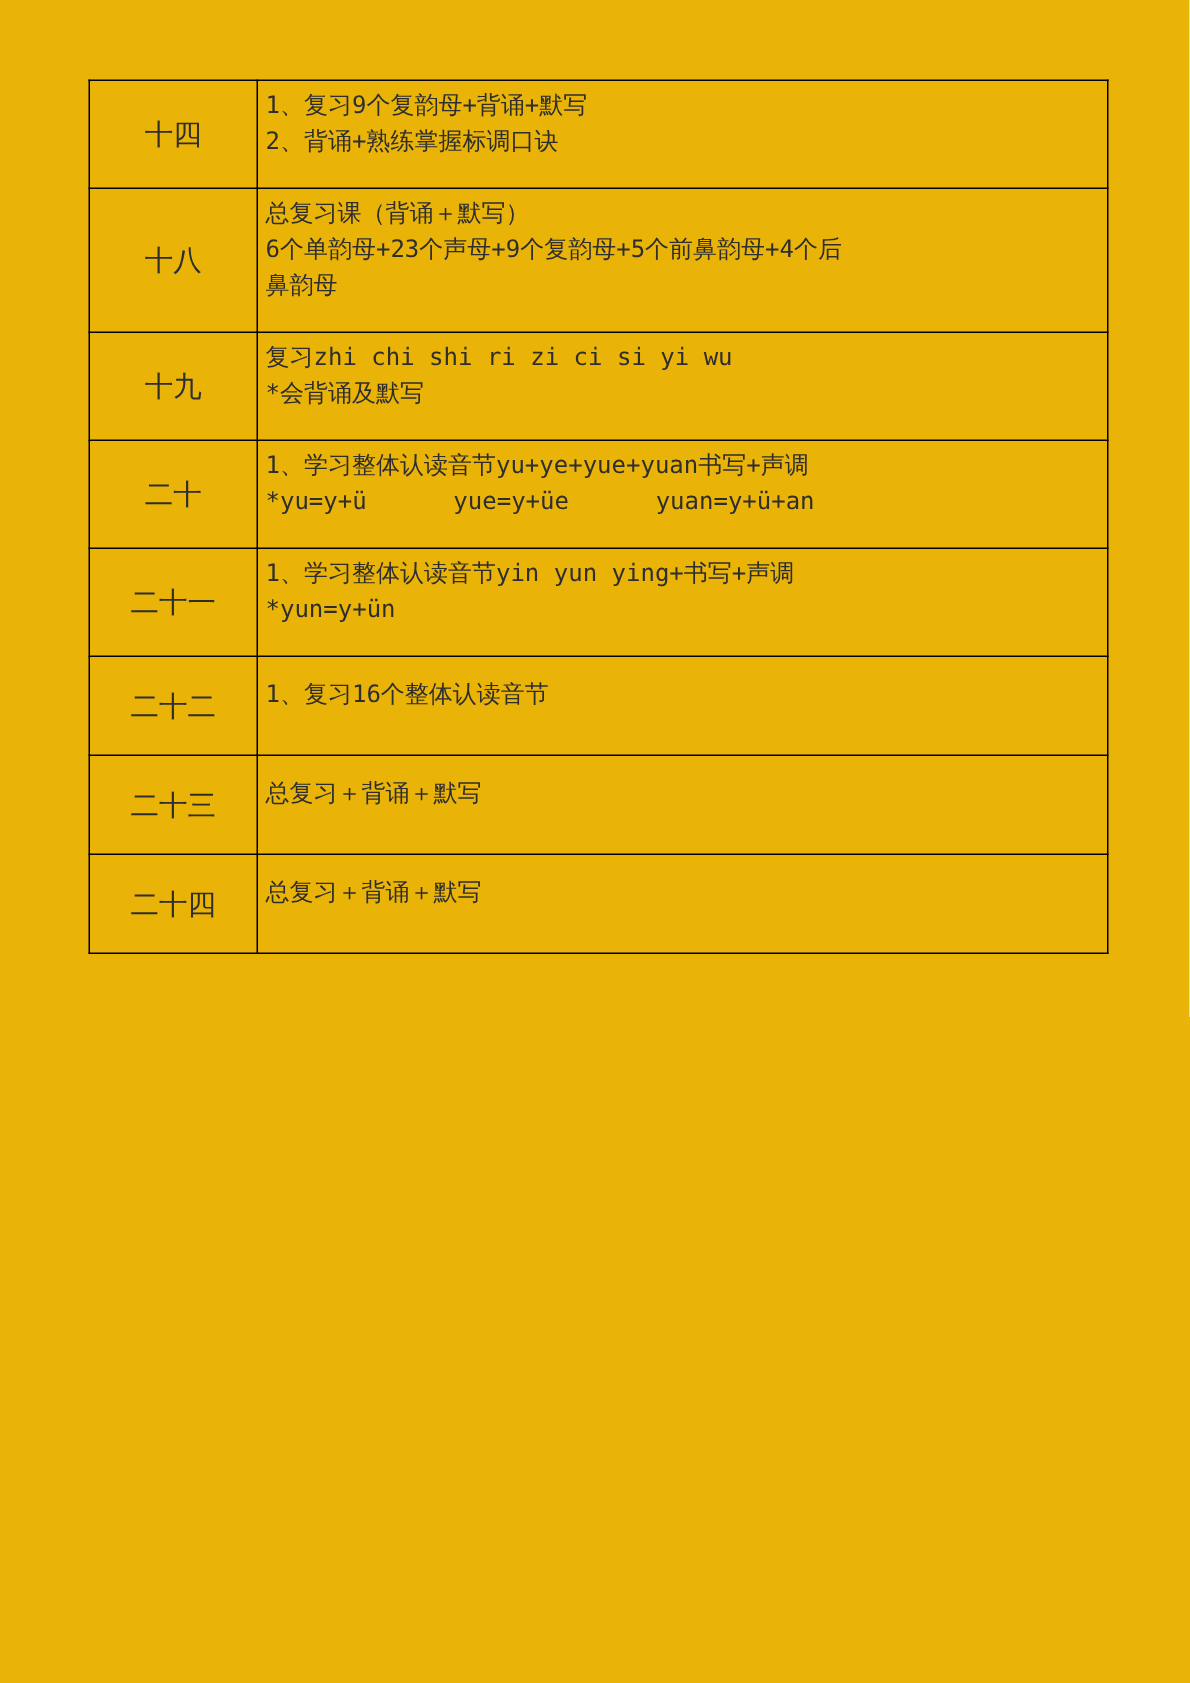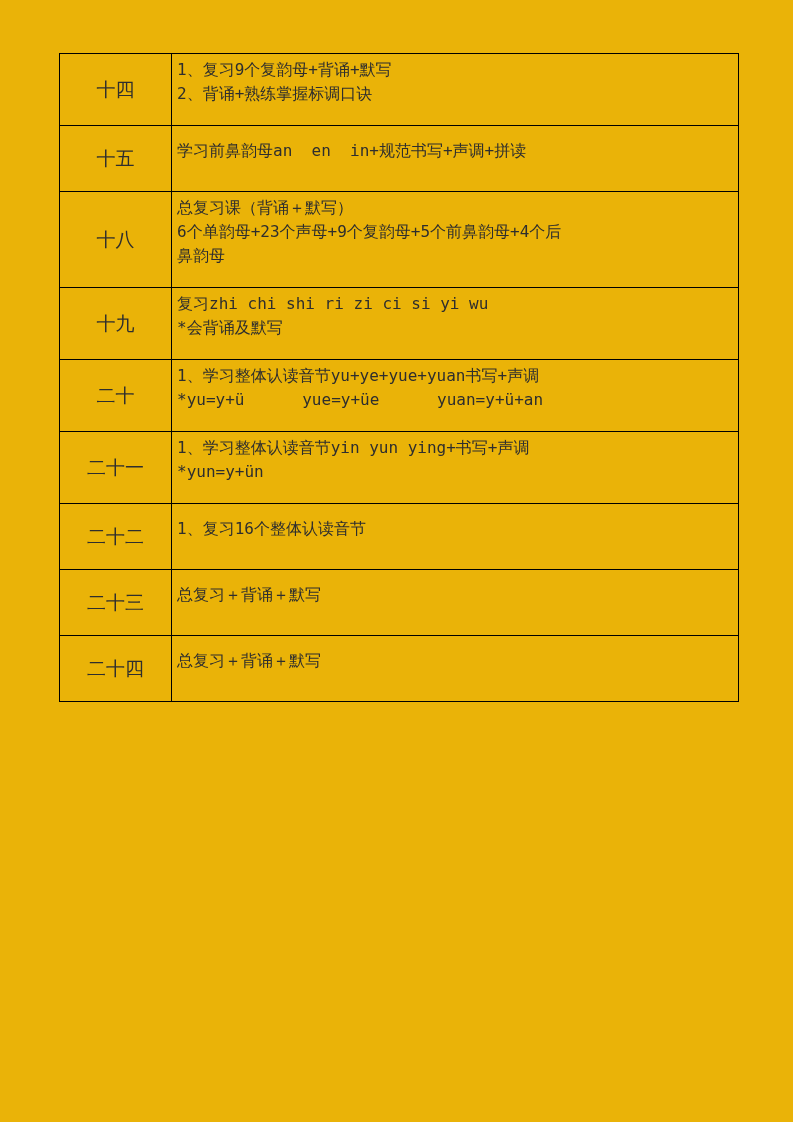--- a/index.html
+++ b/index.html
@@ -59,12 +59,6 @@
           </td>
   </tr>
 
-  <tr class="row">
-    <td class="cell-num">十五</td>
-    <td class="cell-content">
-            <div class="line">学习前鼻韵母an  en  in+规范书写+声调+拼读</div>
-          </td>
-  </tr>
 
 
 

